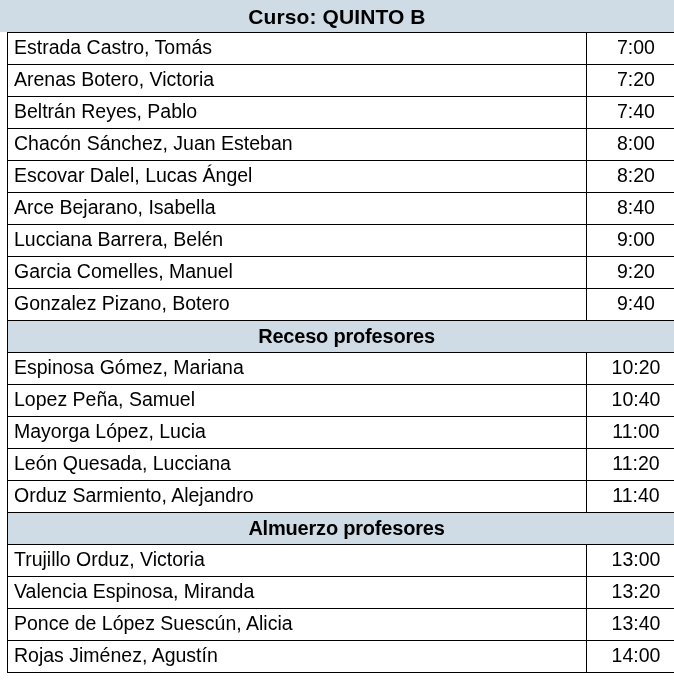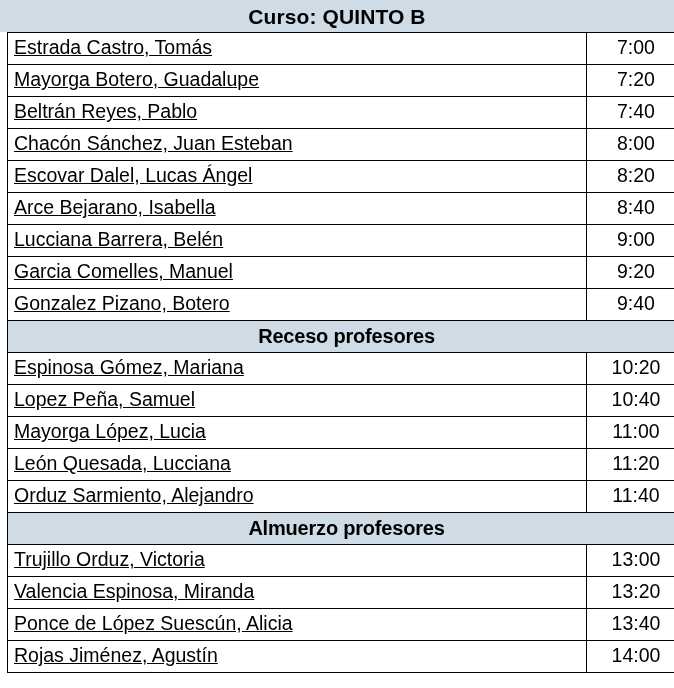--- a/index.html
+++ b/index.html
@@ -52,7 +52,6 @@
   }
   td.name {
     width: 568px;
-    text-decoration: underline;
   }
   td.time {
     width: 86px;

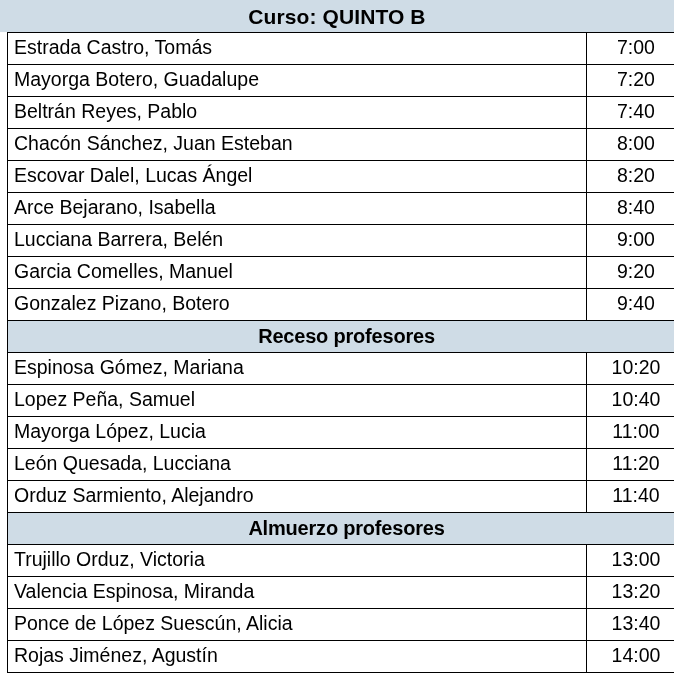--- a/index.html
+++ b/index.html
@@ -81,7 +81,7 @@
           <td class="time">7:00</td>
         </tr>
         <tr>
-          <td class="name">Mayorga Botero, Guadalupe</td>
+          <td class="name">Arenas Botero, Victoria</td>
           <td class="time">7:20</td>
         </tr>
         <tr>

